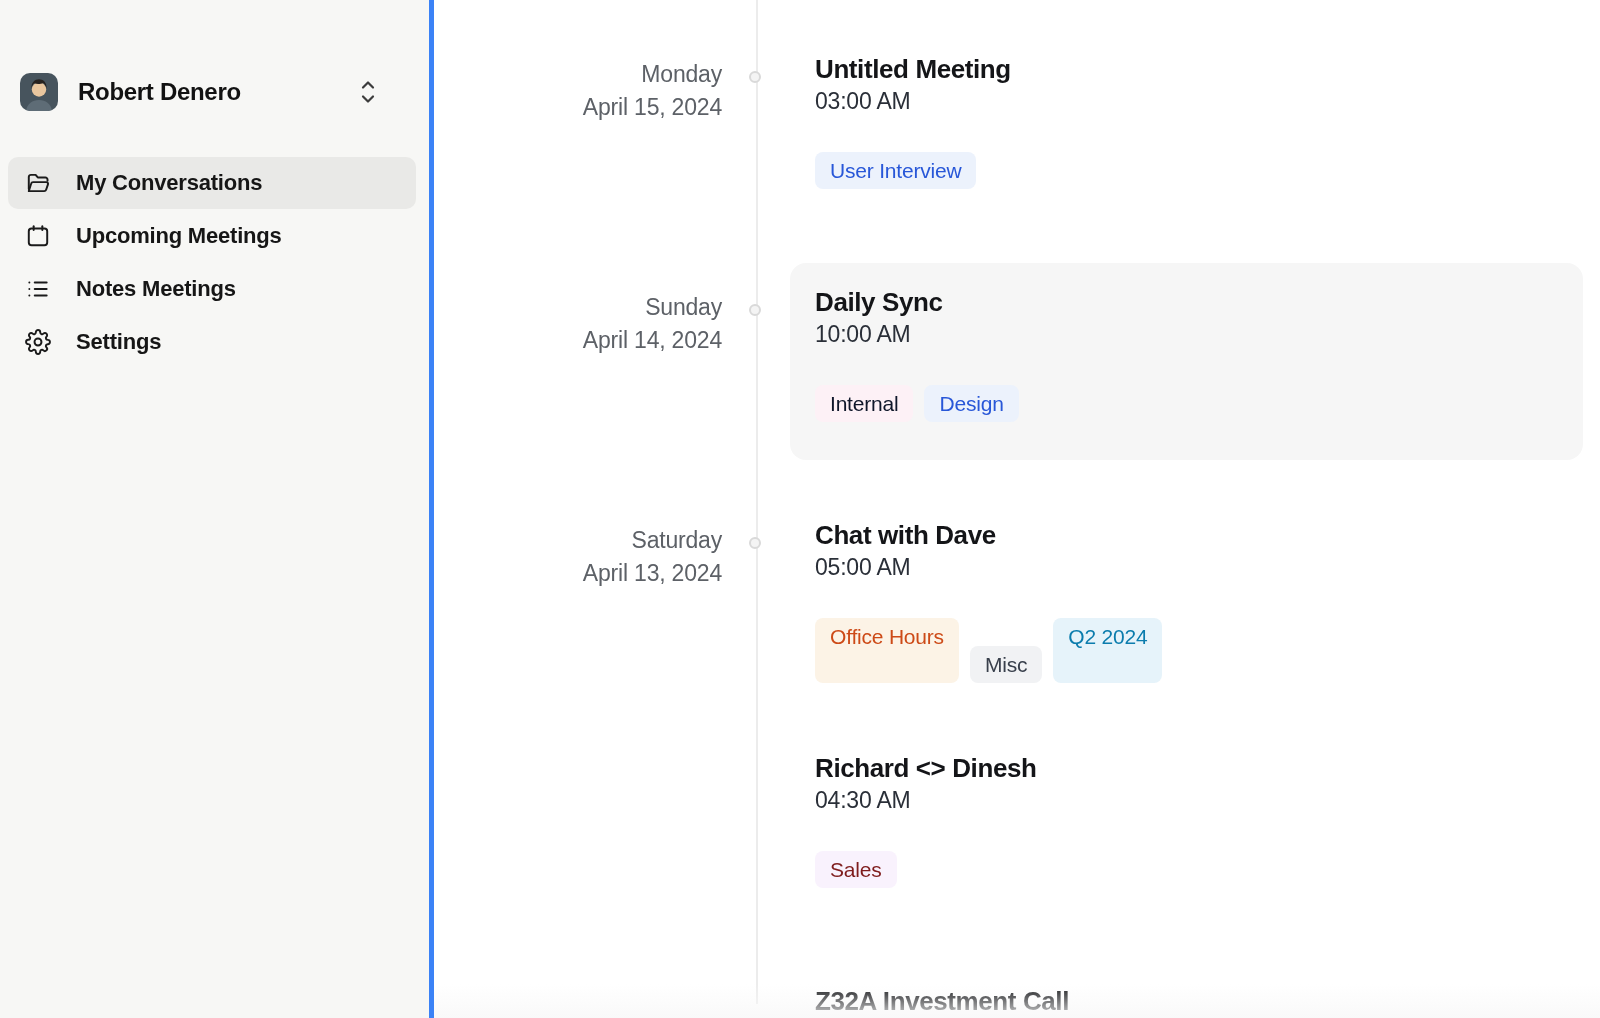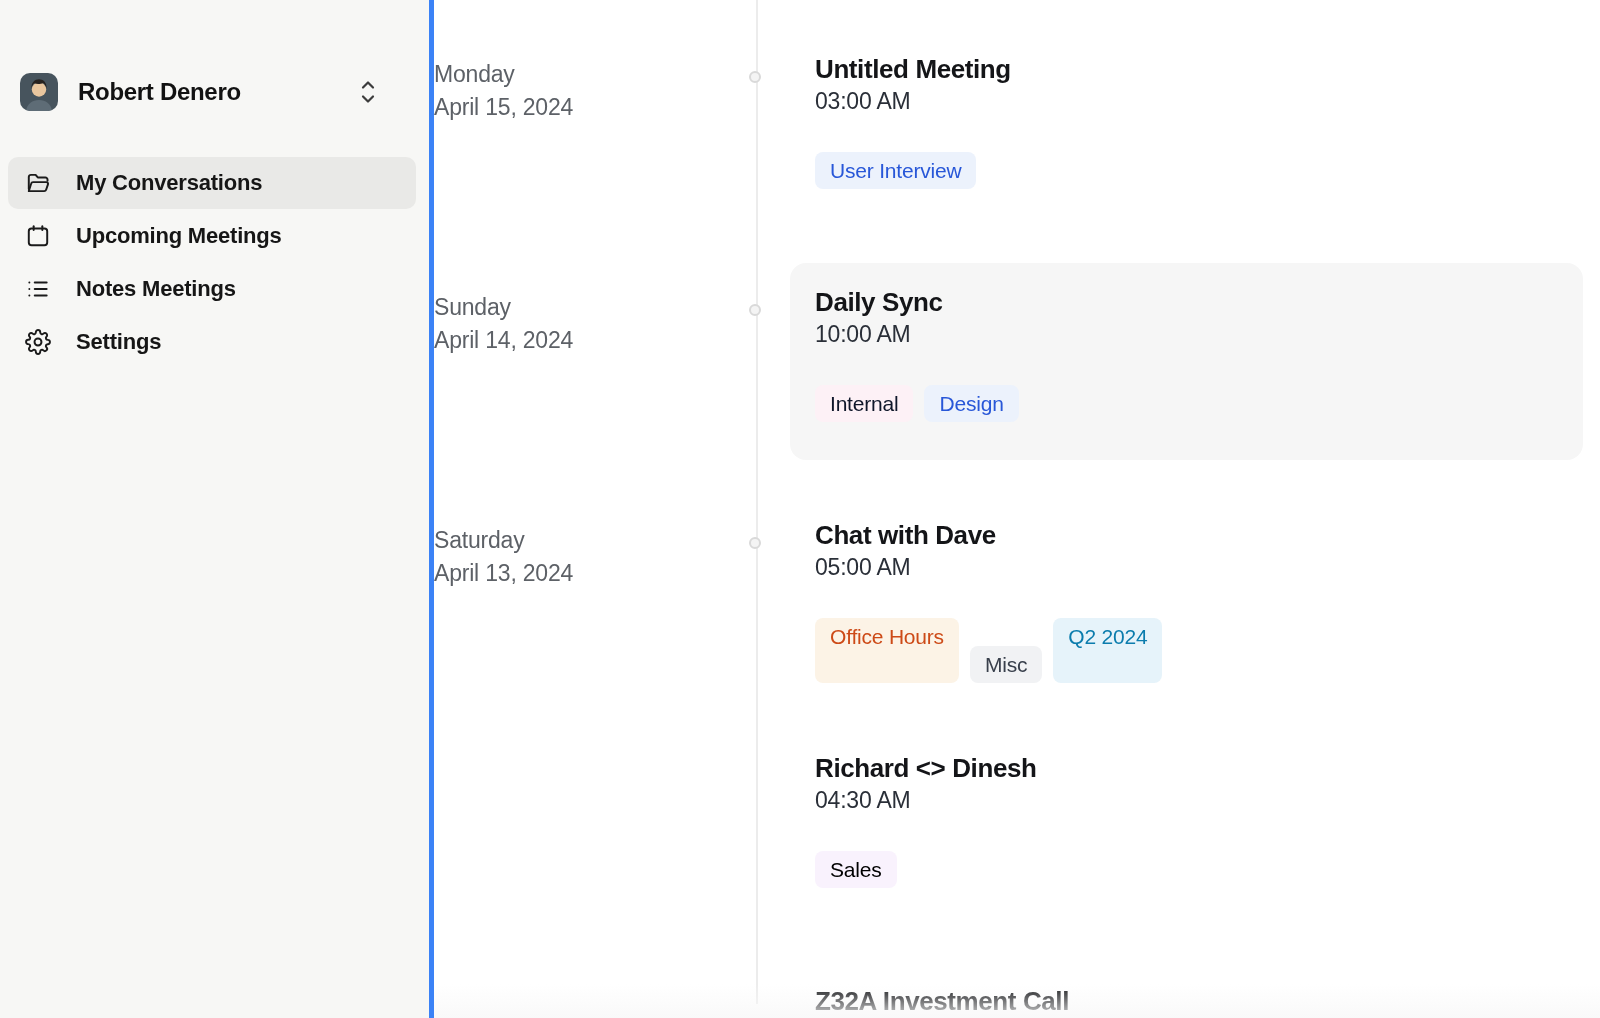--- a/index.html
+++ b/index.html
@@ -29,7 +29,7 @@
   .entries { position:absolute; top:44px; left:0; right:0; }
   .entry-row { position:relative; height:233px; }
 
-  .date-col { position:absolute; left:0; top:14px; width:288px; font-size:23px; color:#5d6167; line-height:33px; letter-spacing:-0.2px; }
+  .date-col { position:absolute; left:0; top:14px; width:288px; text-align:right; font-size:23px; color:#5d6167; line-height:33px; letter-spacing:-0.2px; }
   .timeline-dot { position:absolute; left:315px; top:27px; width:12px; height:12px; border-radius:50%; background:#f4f4f4; border:2px solid #d9d9d9; }
 
   .hover-card { position:absolute; left:356px; right:17px; top:-14px; height:197px; background:#f6f6f6; border-radius:16px; }

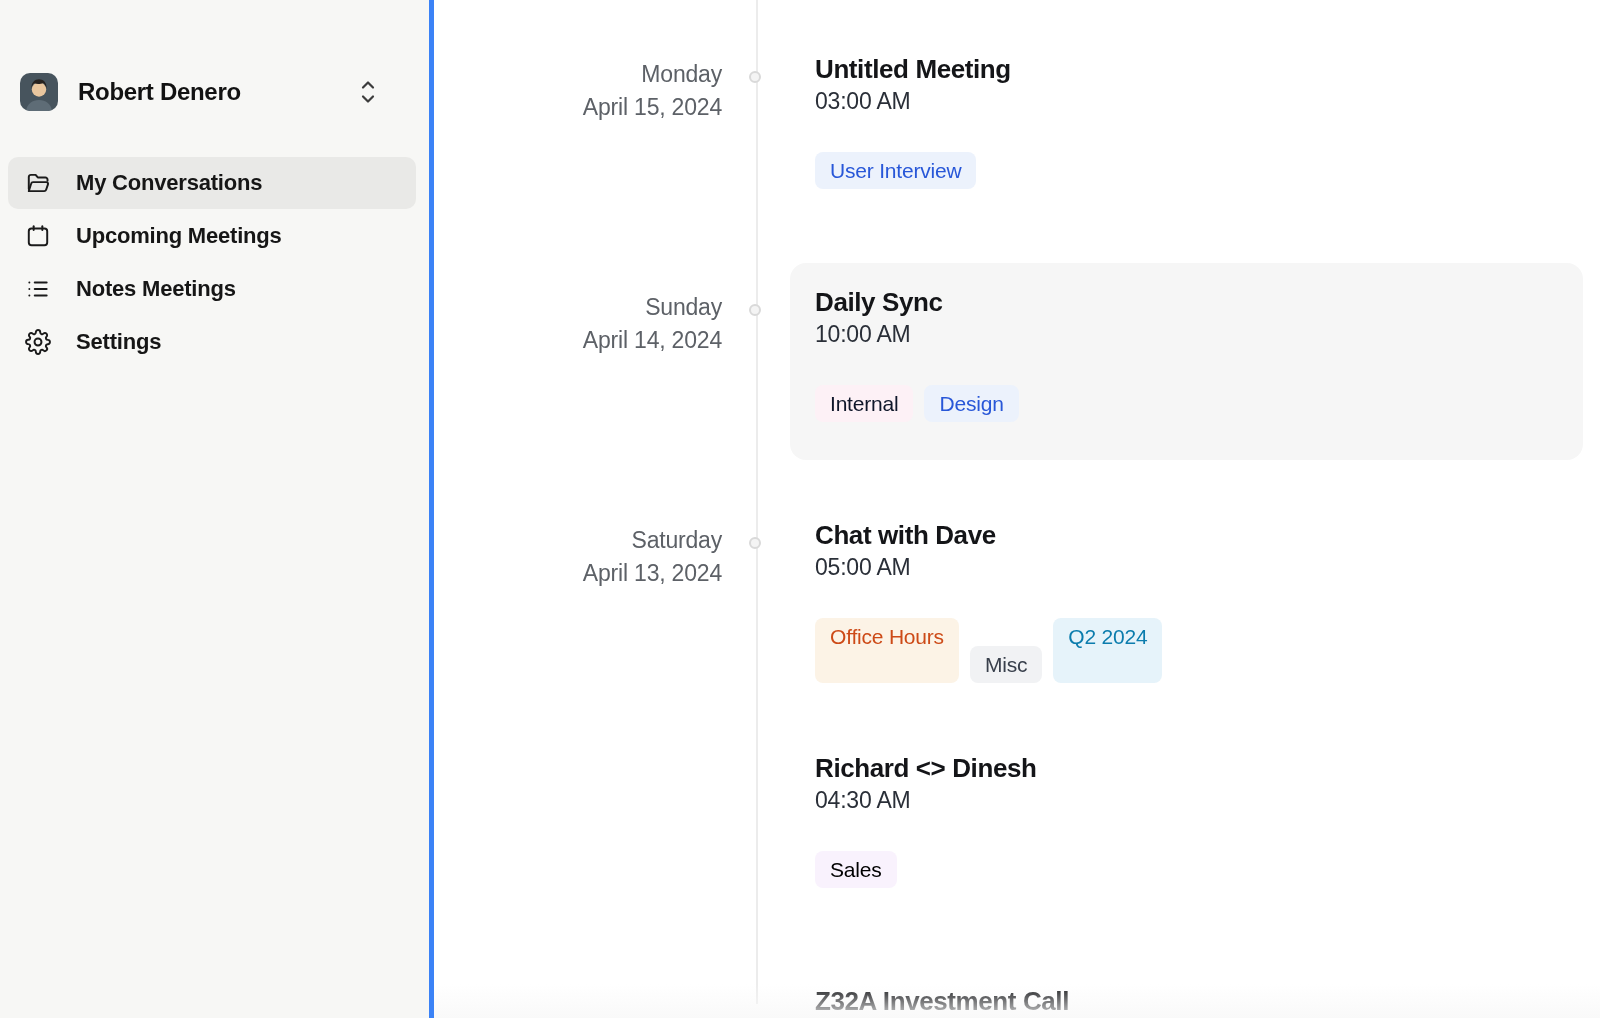--- a/index.html
+++ b/index.html
@@ -44,7 +44,7 @@
   .tag-orange { color:#cd4a17; background:#fcf3e6; }
   .tag-gray   { color:#39404c; background:#f1f2f4;margin-top:28px; }
   .tag-cyan   { color:#0b7cad; background:#e6f3fa; }
-  .tag-purple { color:#000000; background:#f9f2fd; }
+  .tag-purple { color:#7f1d1d; background:#f9f2fd; }
 
   .bottom-fade { position:absolute; left:0; right:0; bottom:0; height:34px; background:linear-gradient(to bottom, rgba(250,250,250,0), rgba(248,248,248,0.85)); pointer-events:none; }
 </style>

